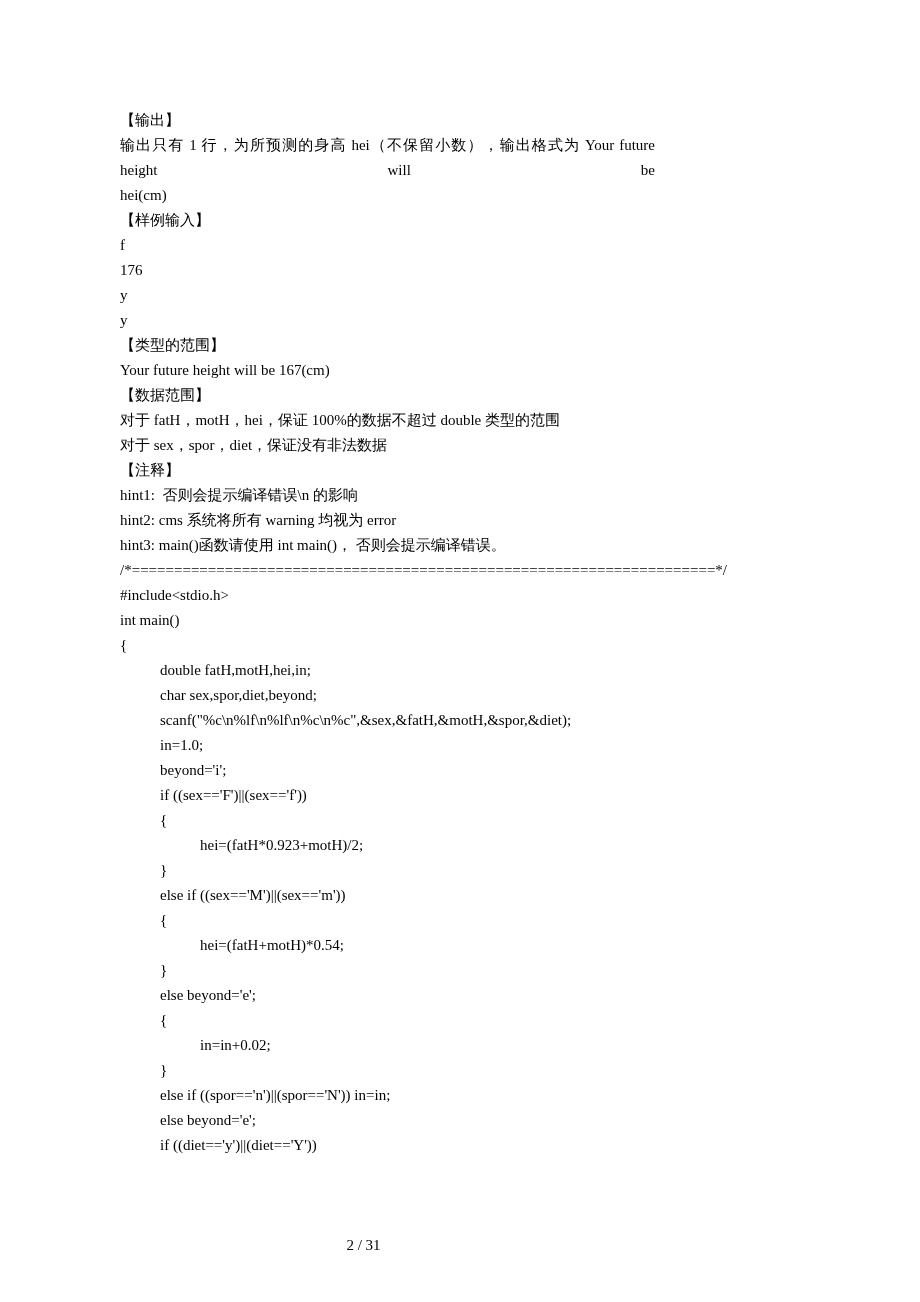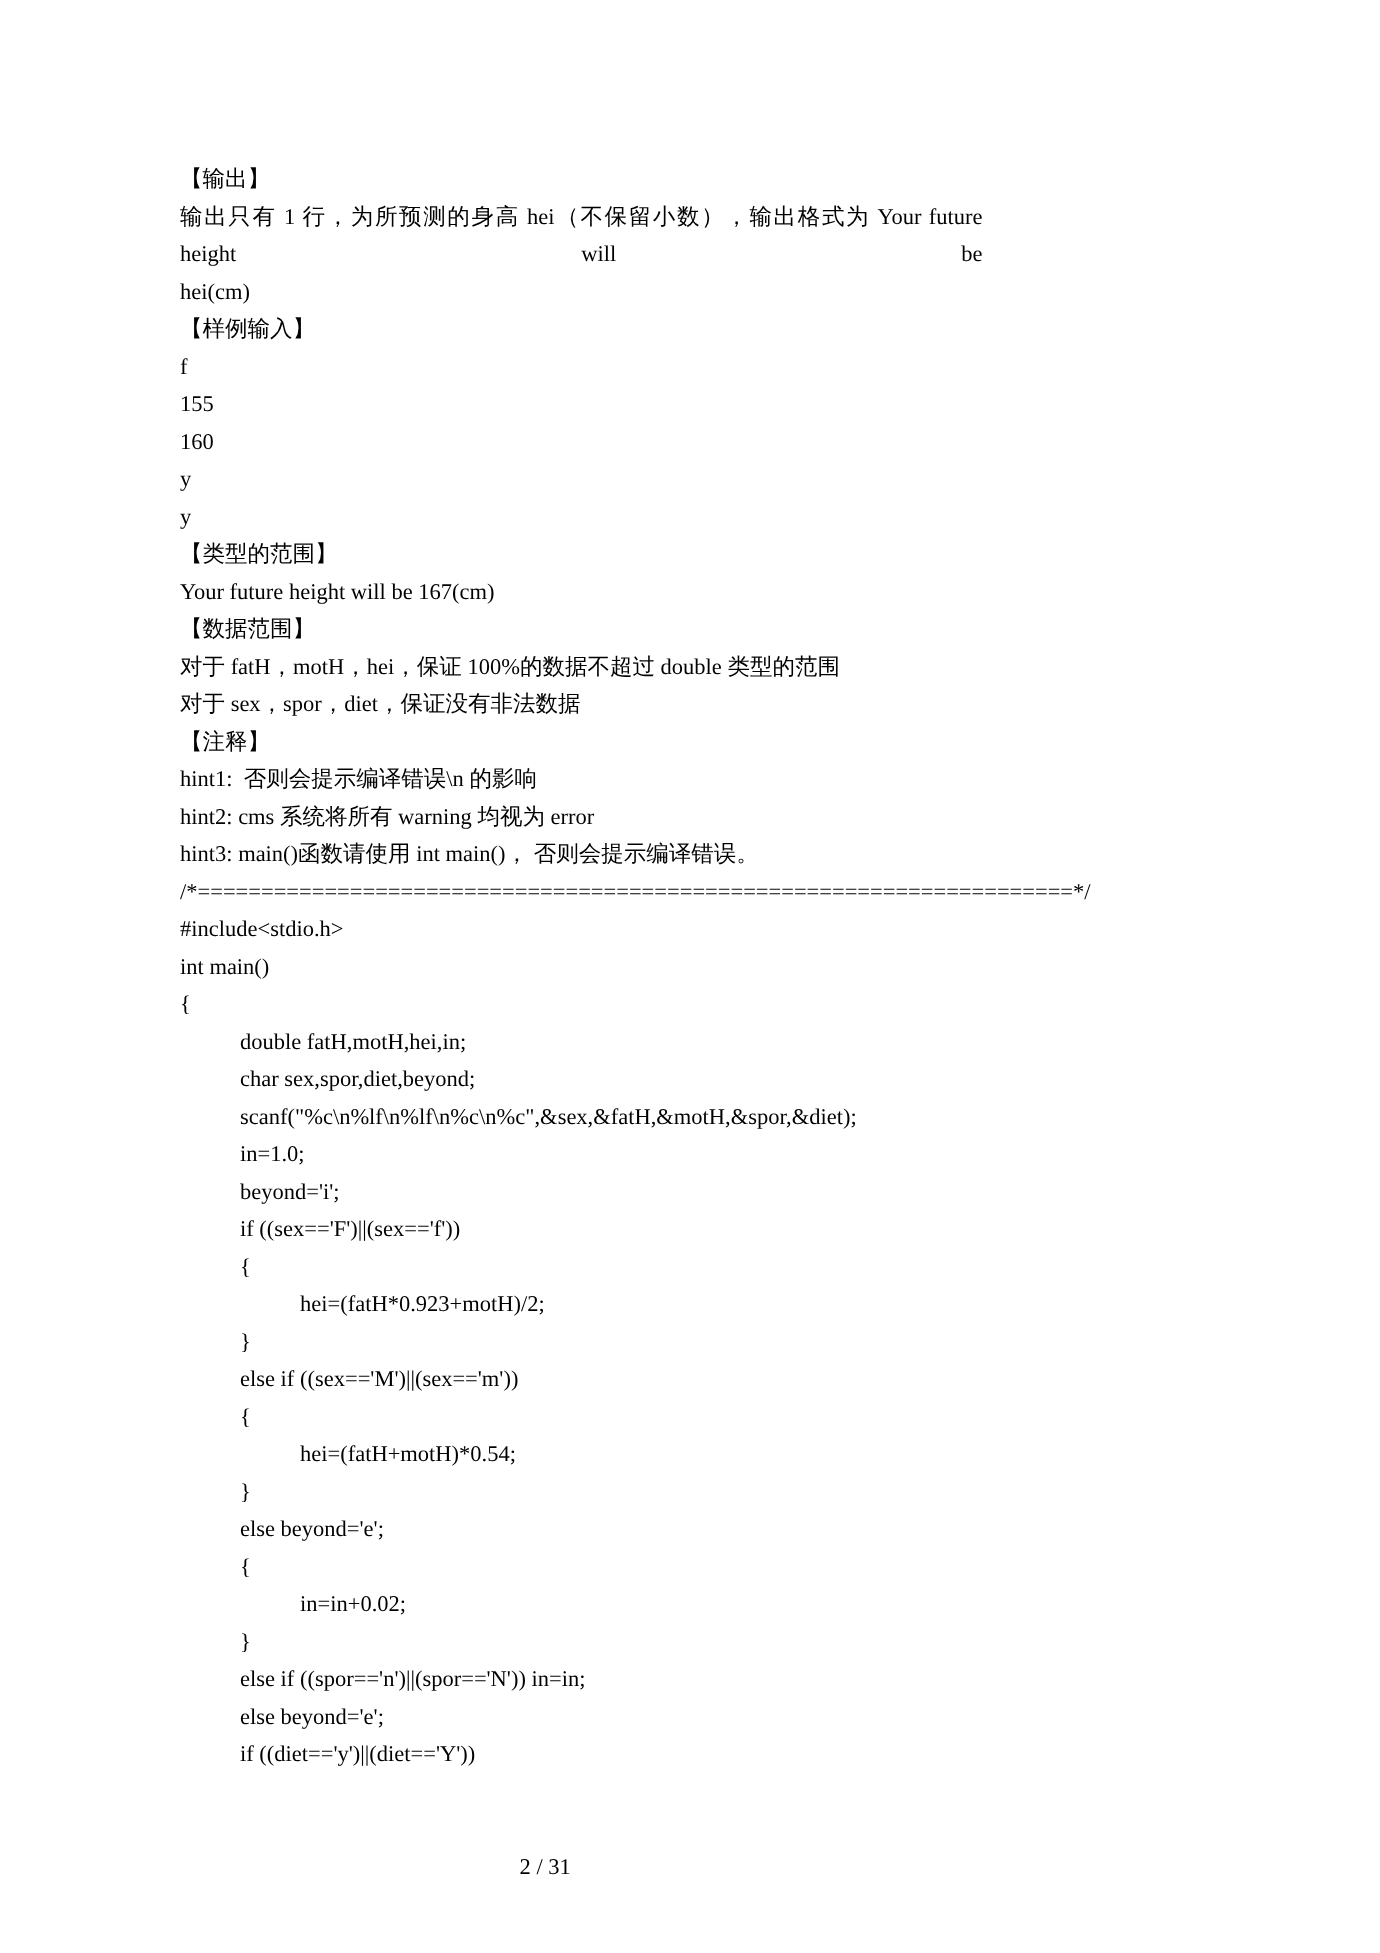--- a/index.html
+++ b/index.html
@@ -54,7 +54,7 @@
       <span class="line">hei(cm)</span>
       <span class="line">【样例输入】</span>
       <span class="line">f</span>
-      <span class="line">155</span>
+      <span class="line">176</span>
       <span class="line">160</span>
       <span class="line">y</span>
       <span class="line">y</span>

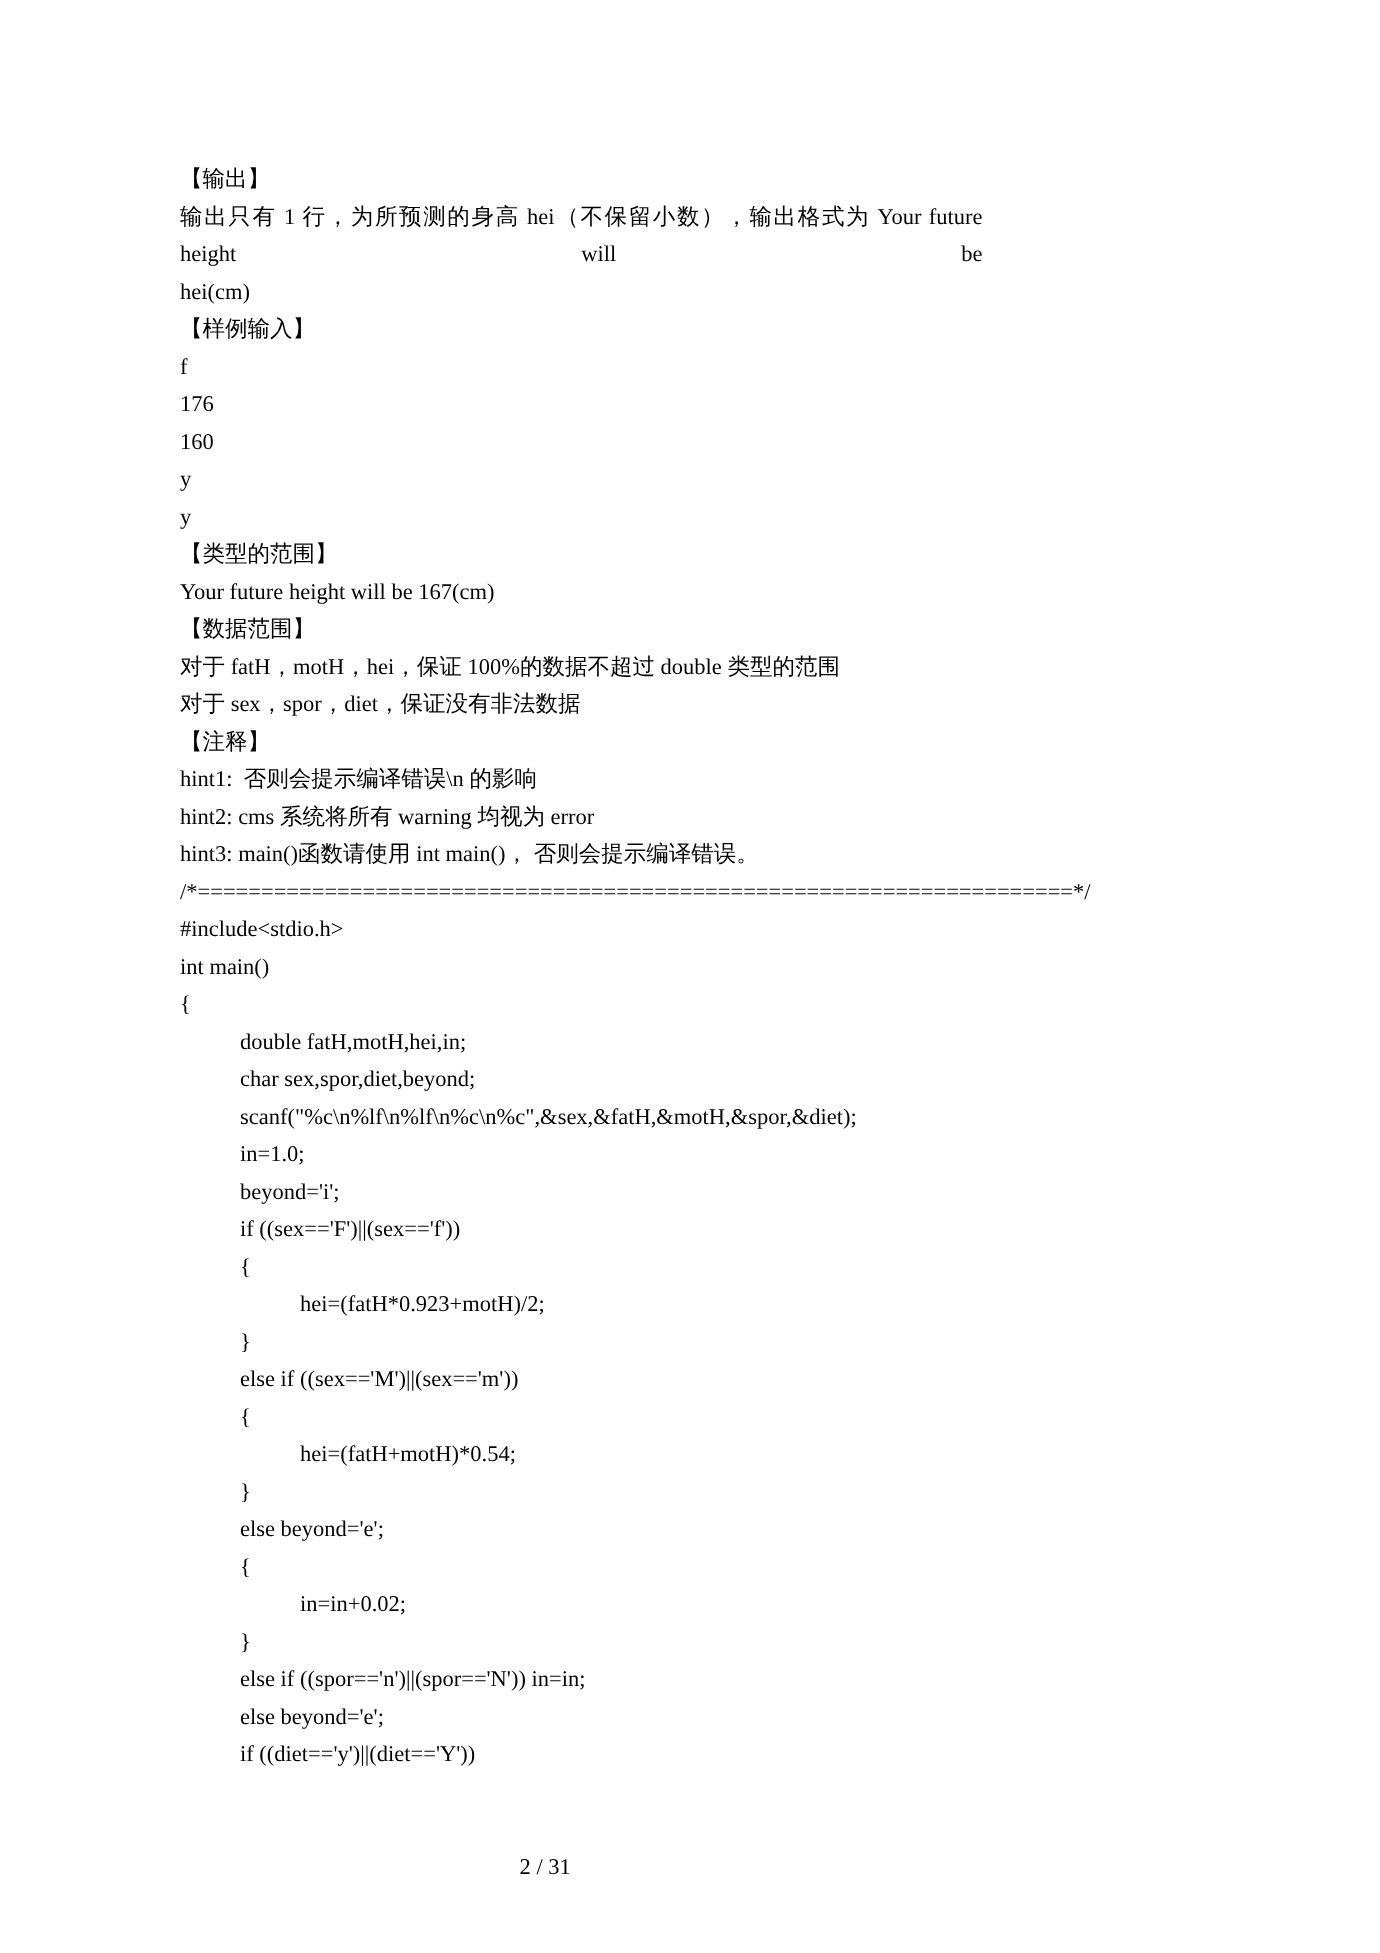--- a/index.html
+++ b/index.html
@@ -55,7 +55,6 @@
       <span class="line">【样例输入】</span>
       <span class="line">f</span>
       <span class="line">176</span>
-      <span class="line">160</span>
       <span class="line">y</span>
       <span class="line">y</span>
       <span class="line">【类型的范围】</span>

